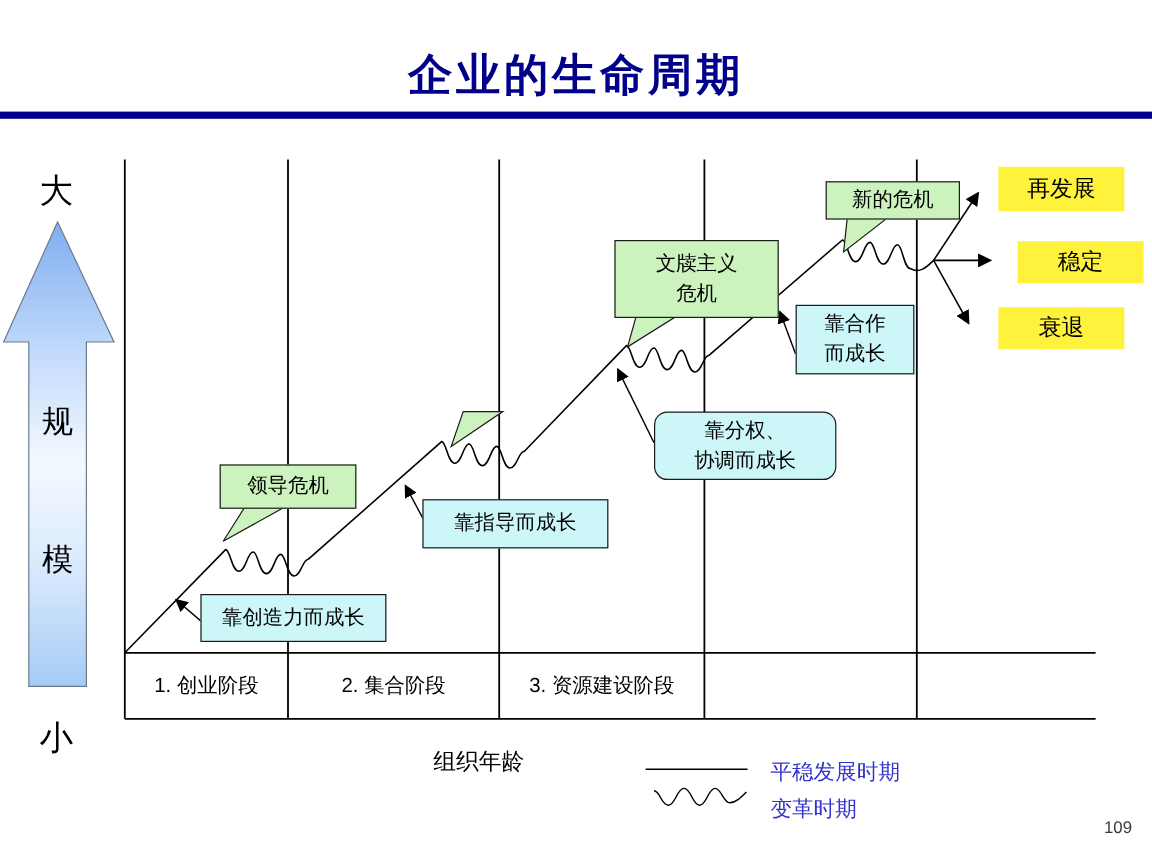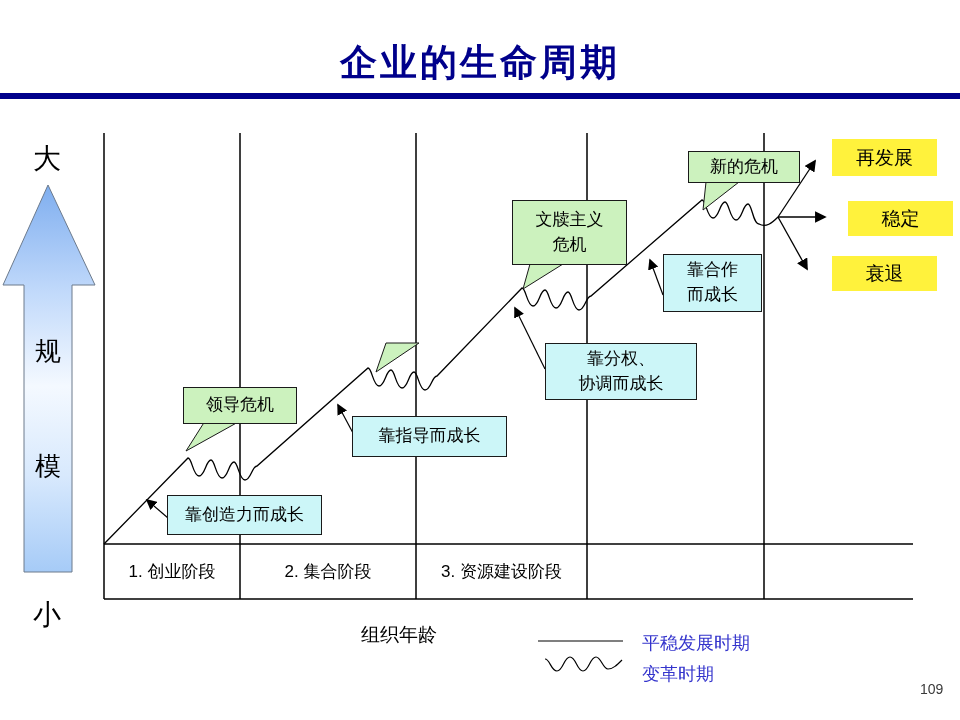--- a/index.html
+++ b/index.html
@@ -105,7 +105,7 @@
   <div class="abs box box-green" style="left:183px;top:387px;width:114px;height:37px;">
     <span>领导危机</span>
   </div>
-  <div class="abs box box-green" style="left:512px;top:200px;width:115px;height:65px;">
+  <div class="abs box box-green" style="left:512px;top:200px;width:137px;height:65px;">
     <span>文牍主义</span>
     <span>危机</span>
   </div>

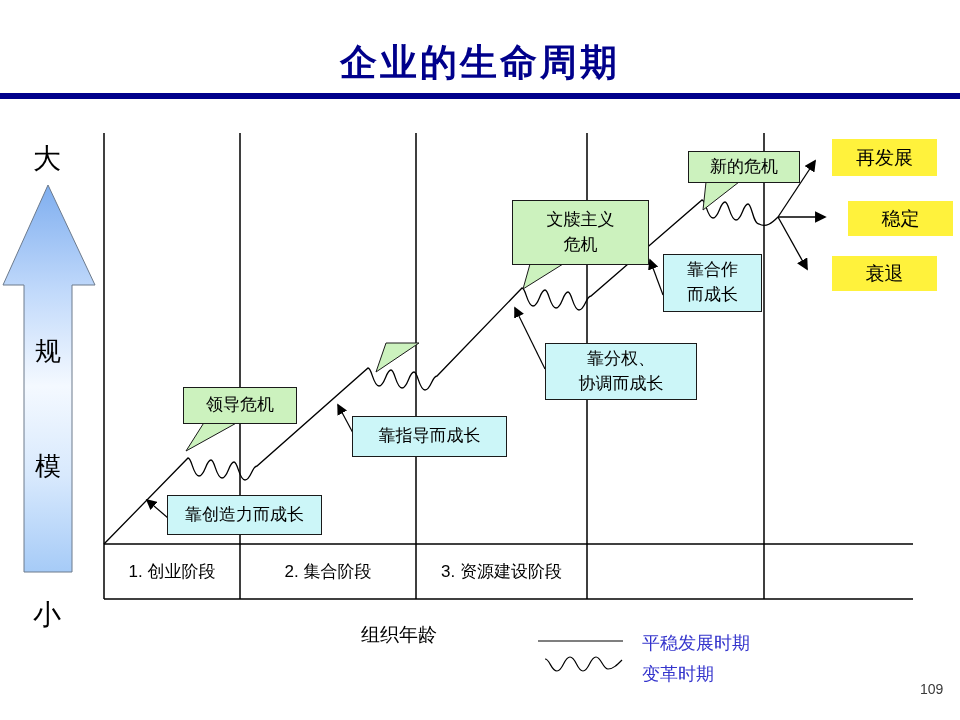--- a/index.html
+++ b/index.html
@@ -119,7 +119,7 @@
   <div class="abs box box-cyan" style="left:352px;top:416px;width:155px;height:41px;font-family:Liberation Serif, serif;">
     <span>靠指导而成长</span>
   </div>
-  <div class="abs box box-cyan" style="left:545px;top:343px;width:152px;height:57px;">
+  <div class="abs box box-cyan" style="left:545px;top:343px;width:152px;height:57px;border-radius:11px;">
     <span>靠分权、</span>
     <span>协调而成长</span>
   </div>

